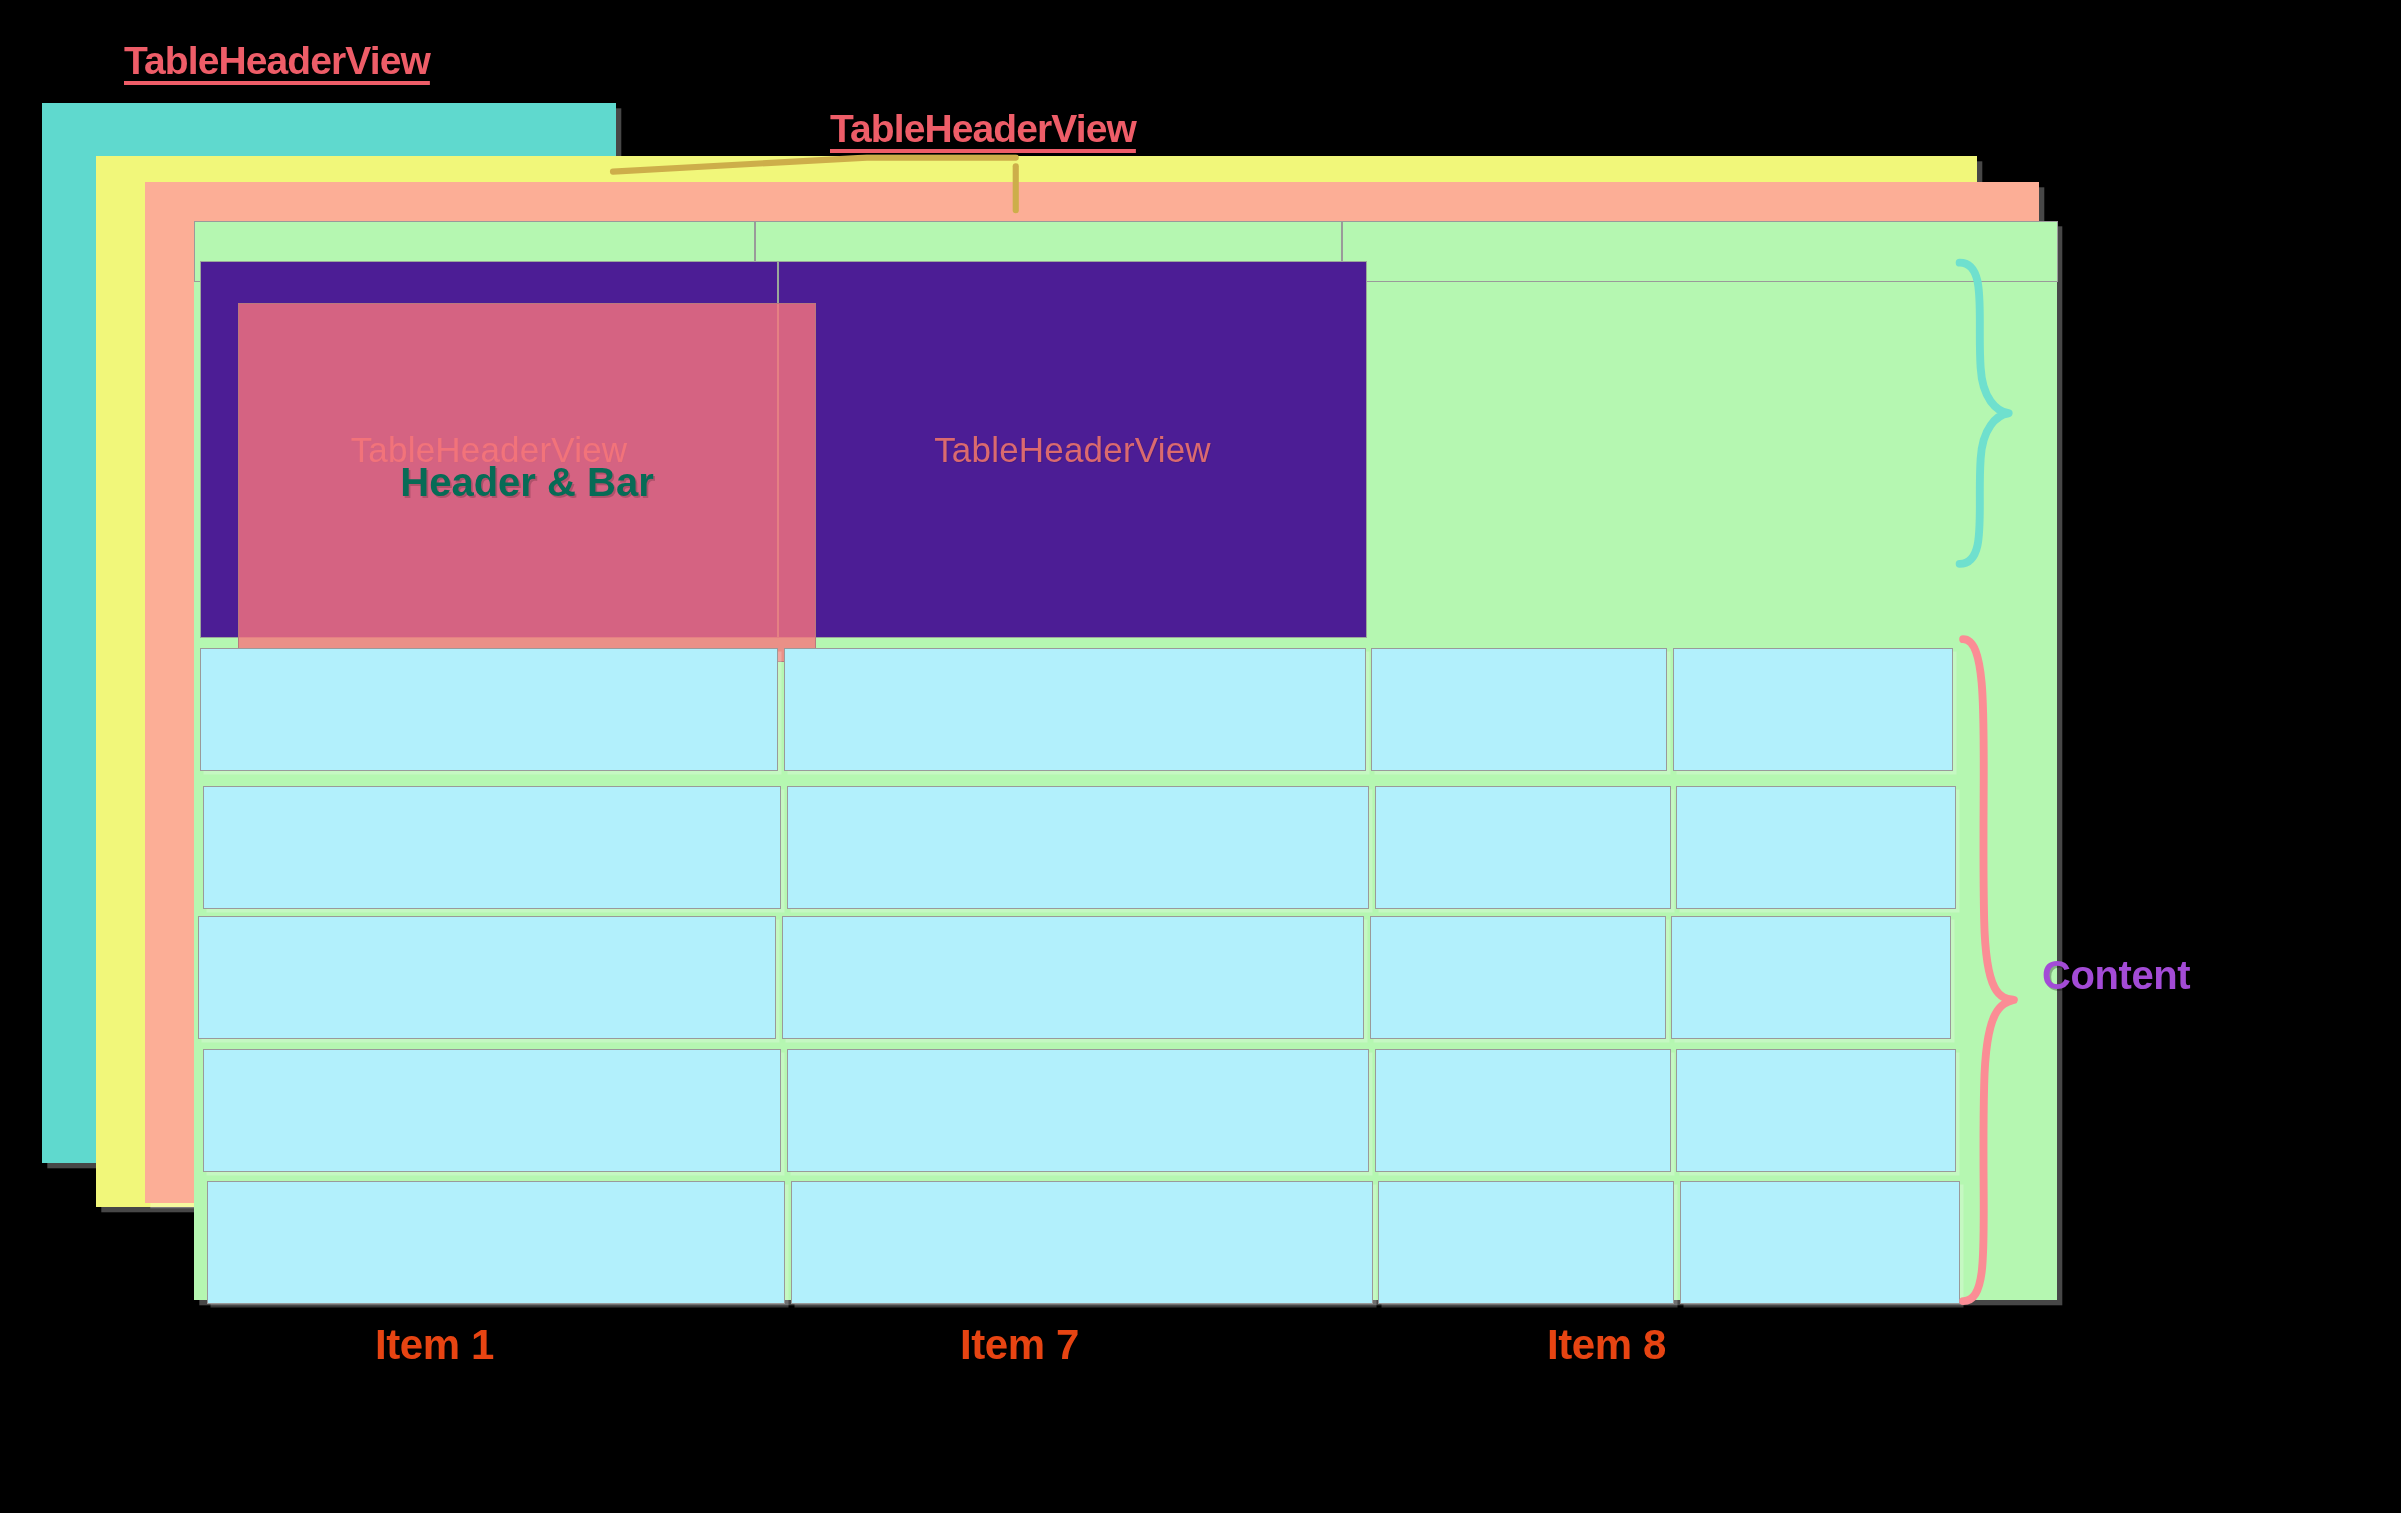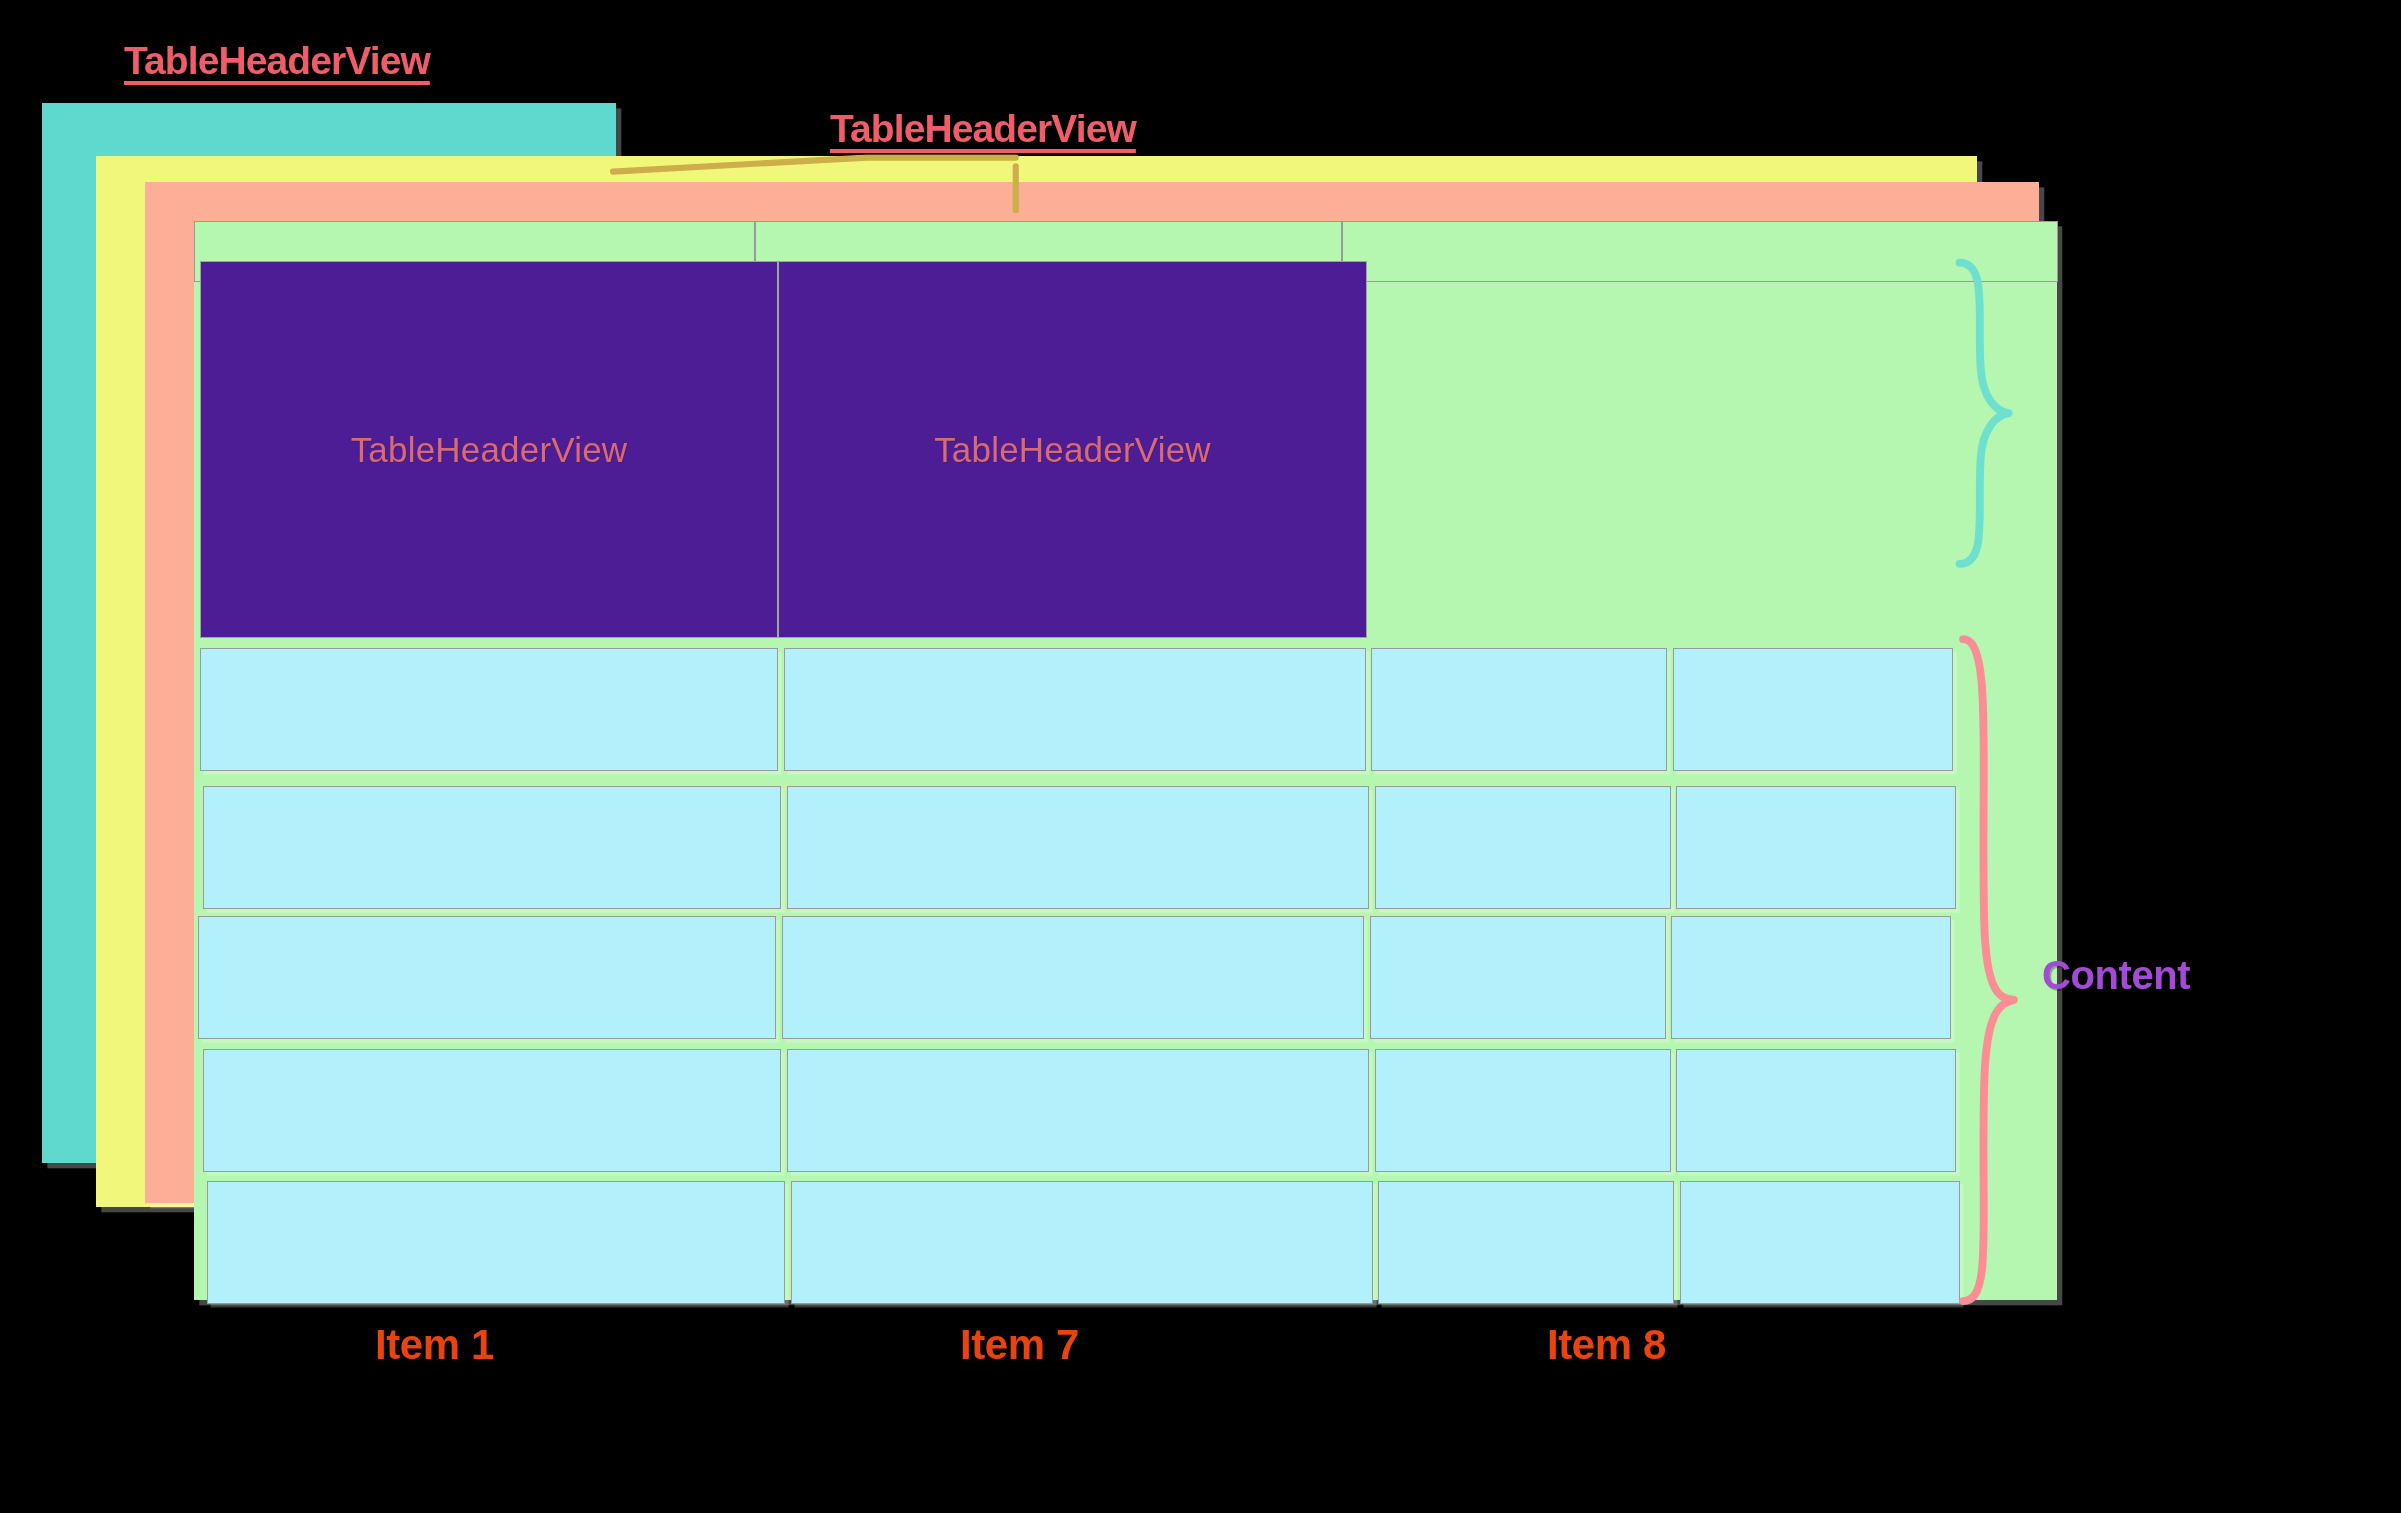--- a/index.html
+++ b/index.html
@@ -72,6 +72,9 @@
   </div>
 
 
+  <div class="hdr-overlay">
+    <span class="hdr-overlay-text">Header &amp; Bar</span>
+  </div>
 
   <div class="cell" style="left:200px;top:648px;width:578px;height:123px;"></div>
   <div class="cell" style="left:784px;top:648px;width:582px;height:123px;"></div>

